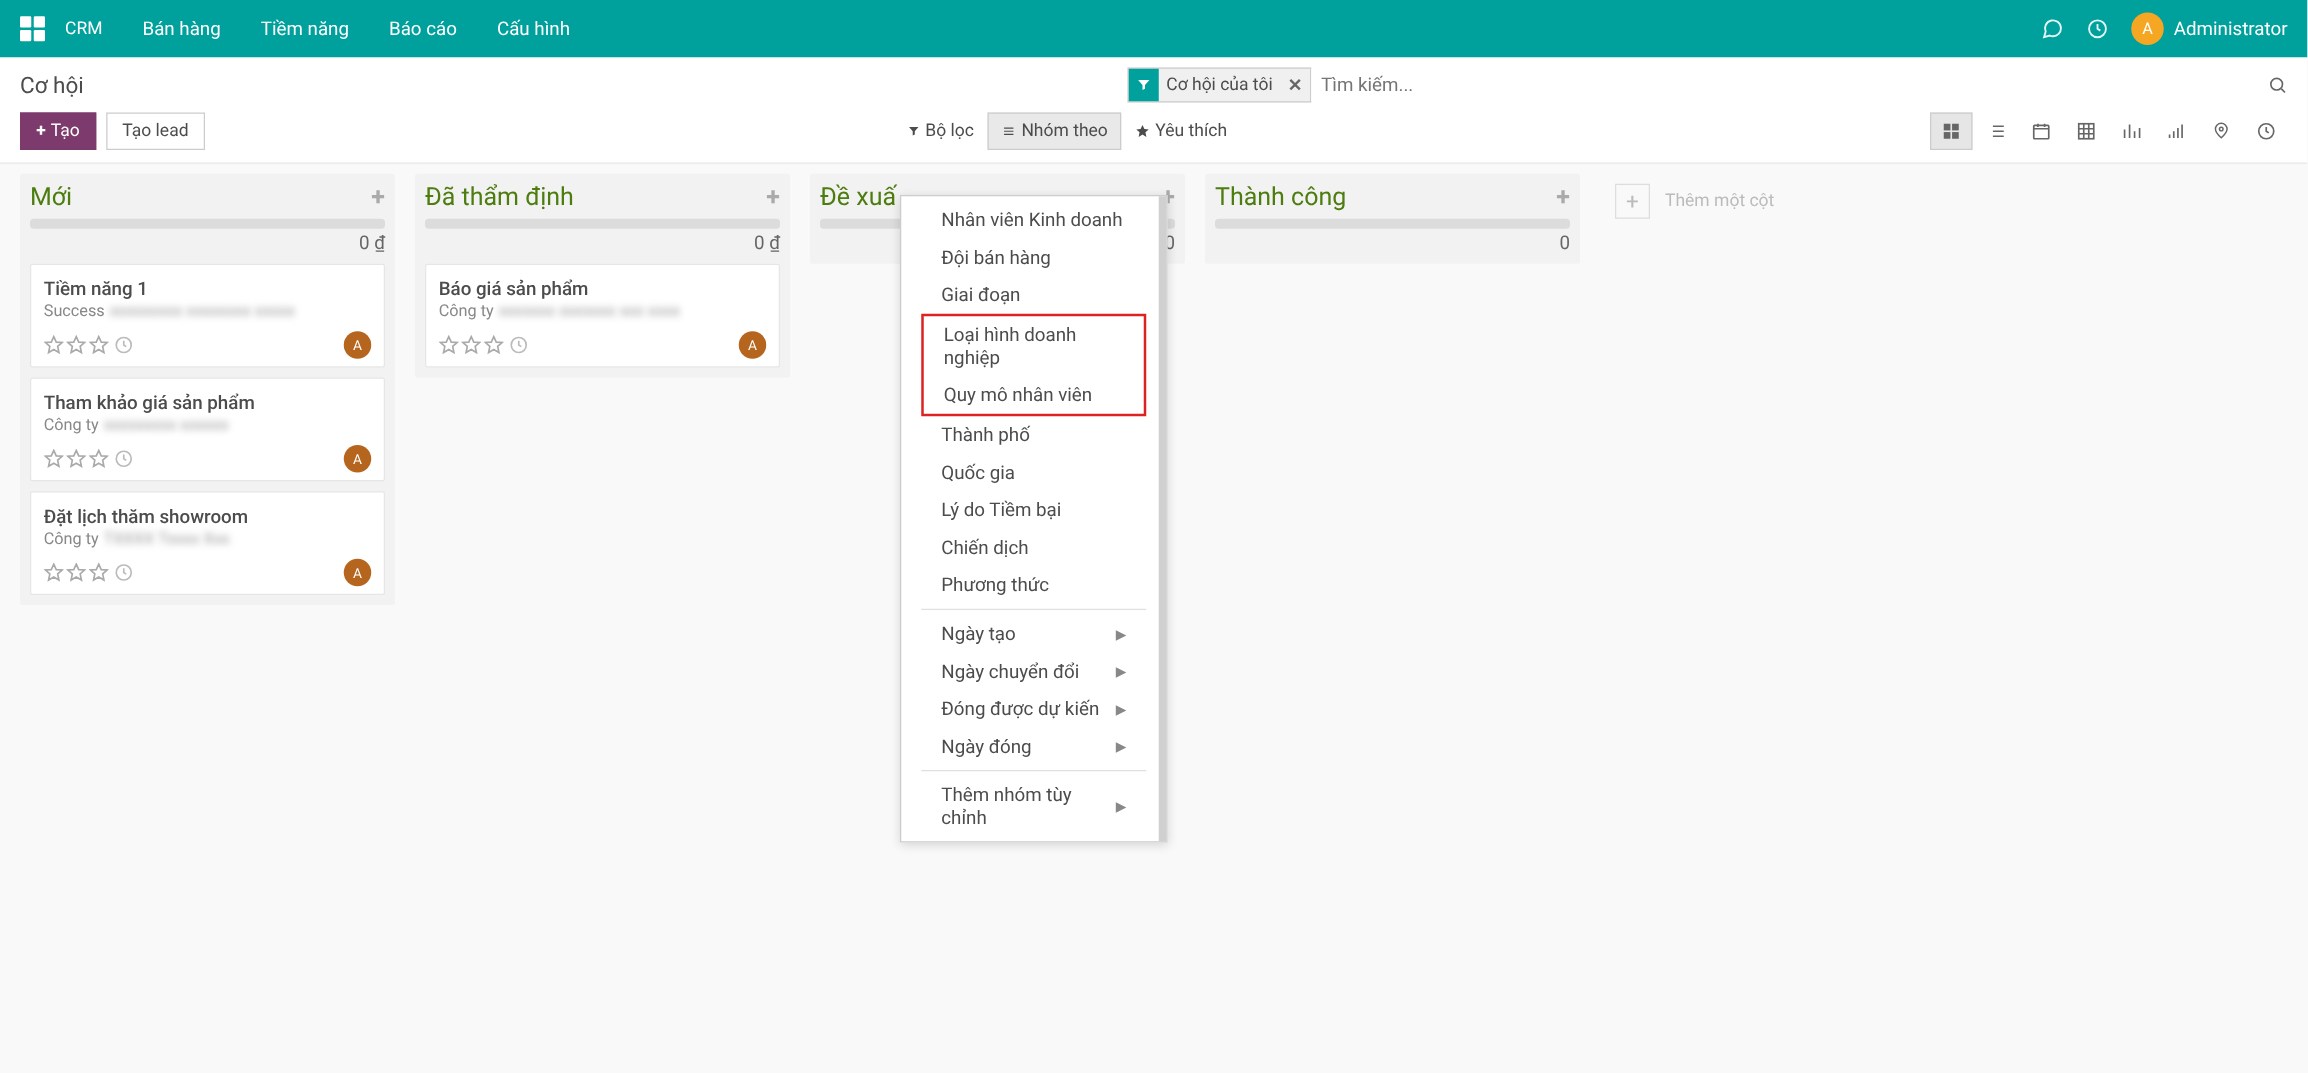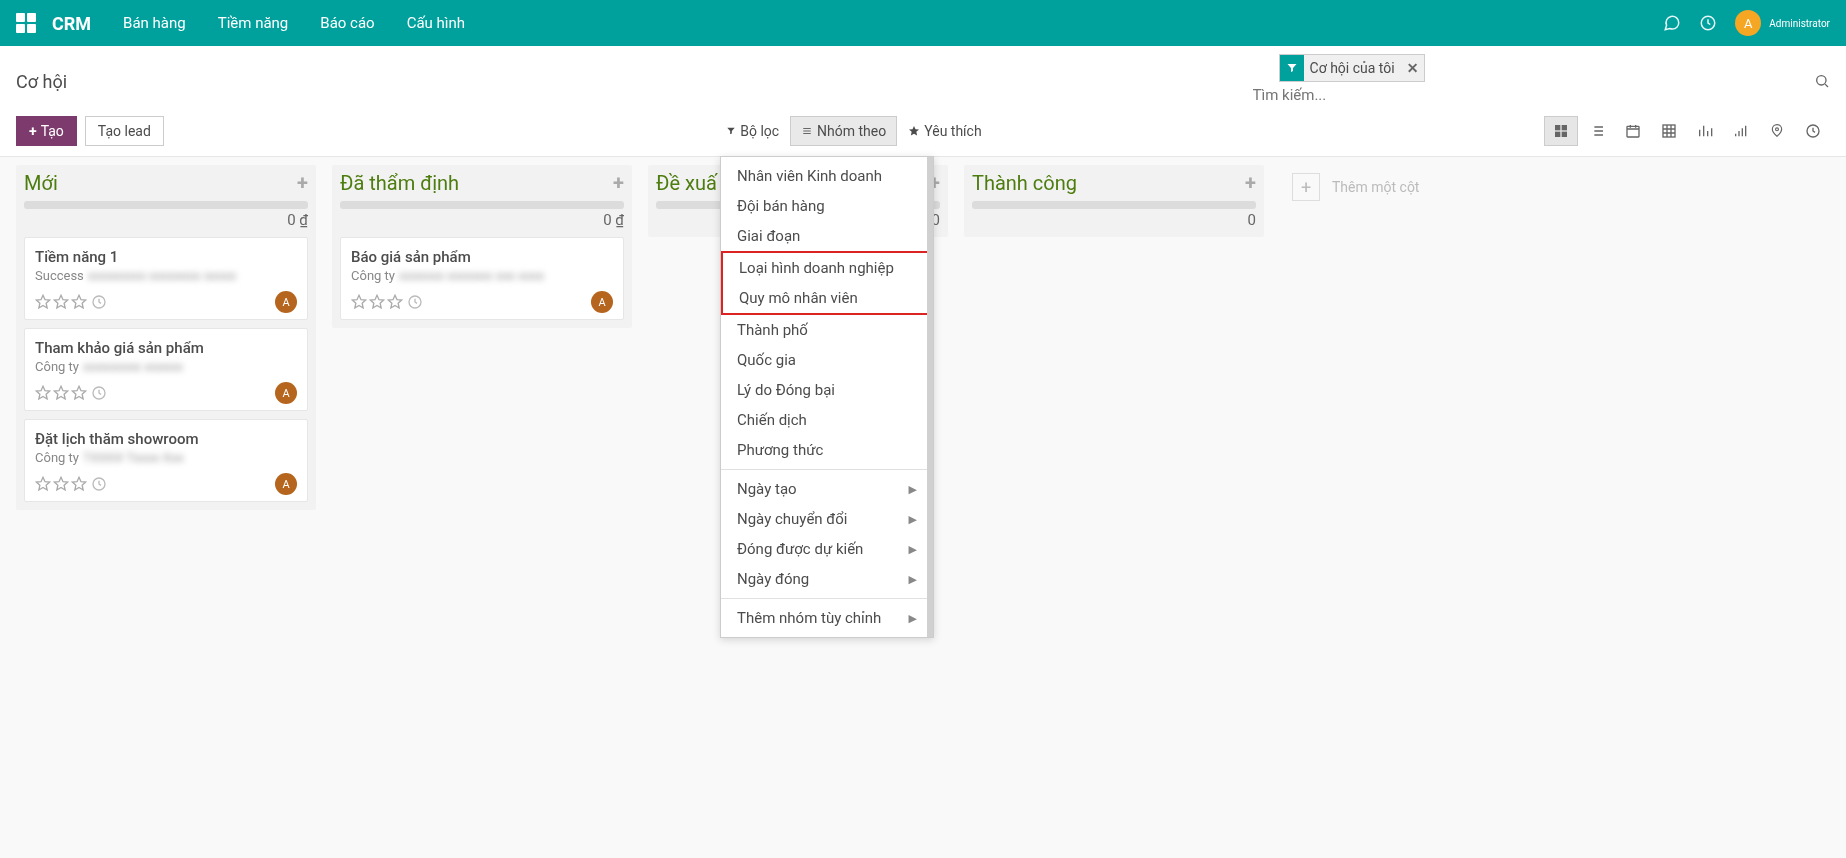--- a/index.html
+++ b/index.html
@@ -8,7 +8,7 @@
 .top-nav { background: #00a09d; height: 46px; display: flex; align-items: center; padding: 0 16px; color: white; }
 .top-nav .apps-icon { width: 20px; height: 20px; margin-right: 16px; cursor: pointer; display: grid; grid-template-columns: 1fr 1fr; grid-template-rows: 1fr 1fr; gap: 2px; }
 .top-nav .apps-icon span { background: white; border-radius: 1px; }
-.top-nav .brand { font-size: 18px; font-weight: 700; margin-right: 32px; }
+.top-nav .brand { font-size: 14px; font-weight: 400; margin-right: 32px; }
 .top-nav .nav-item { margin-right: 32px; cursor: pointer; font-size: 15px; }
 .top-nav .spacer { flex: 1; }
 .top-nav .sys-icon { margin-left: 18px; cursor: pointer; opacity: 0.9; }

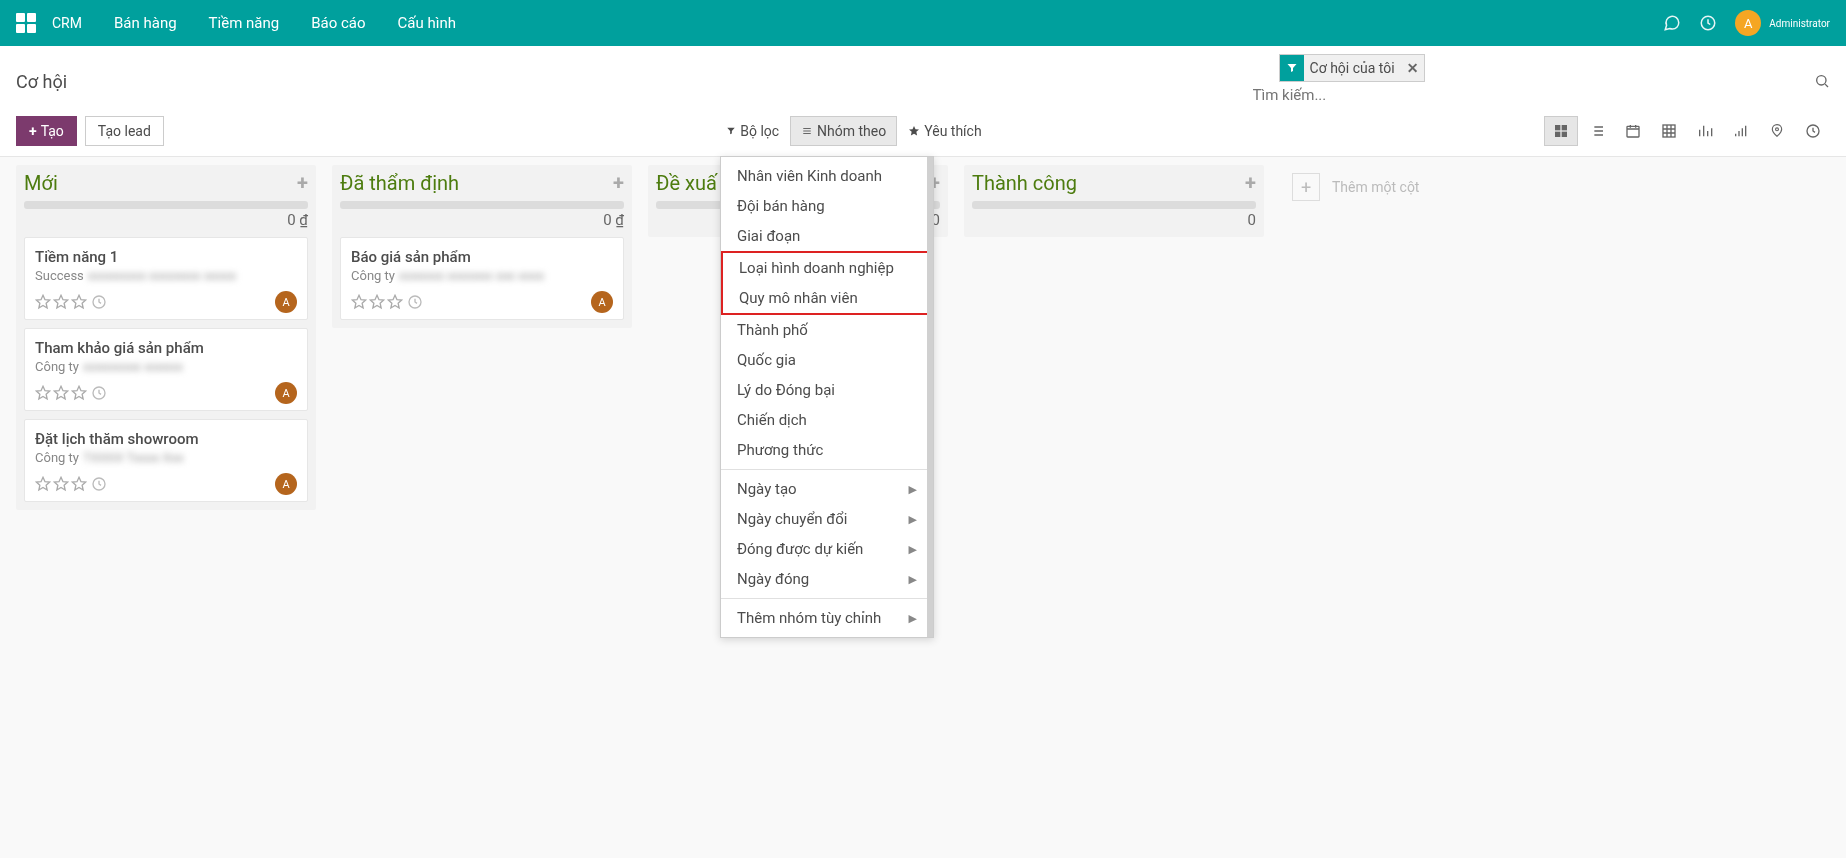--- a/index.html
+++ b/index.html
@@ -13,7 +13,7 @@
 .top-nav .spacer { flex: 1; }
 .top-nav .sys-icon { margin-left: 18px; cursor: pointer; opacity: 0.9; }
 .top-nav .avatar { width: 26px; height: 26px; border-radius: 50%; background: #f5a623; color: white; display:flex; align-items:center; justify-content:center; font-size: 13px; margin-left: 18px; }
-.top-nav .username { margin-left: 8px; font-size: 10px; }
+.top-nav .username { margin-left: 8px; font-size: 15px; }
 
 .control-panel { background: white; border-bottom: 1px solid #e6e6e6; }
 .cp-top { display: flex; align-items: center; padding: 8px 16px; gap: 12px; }

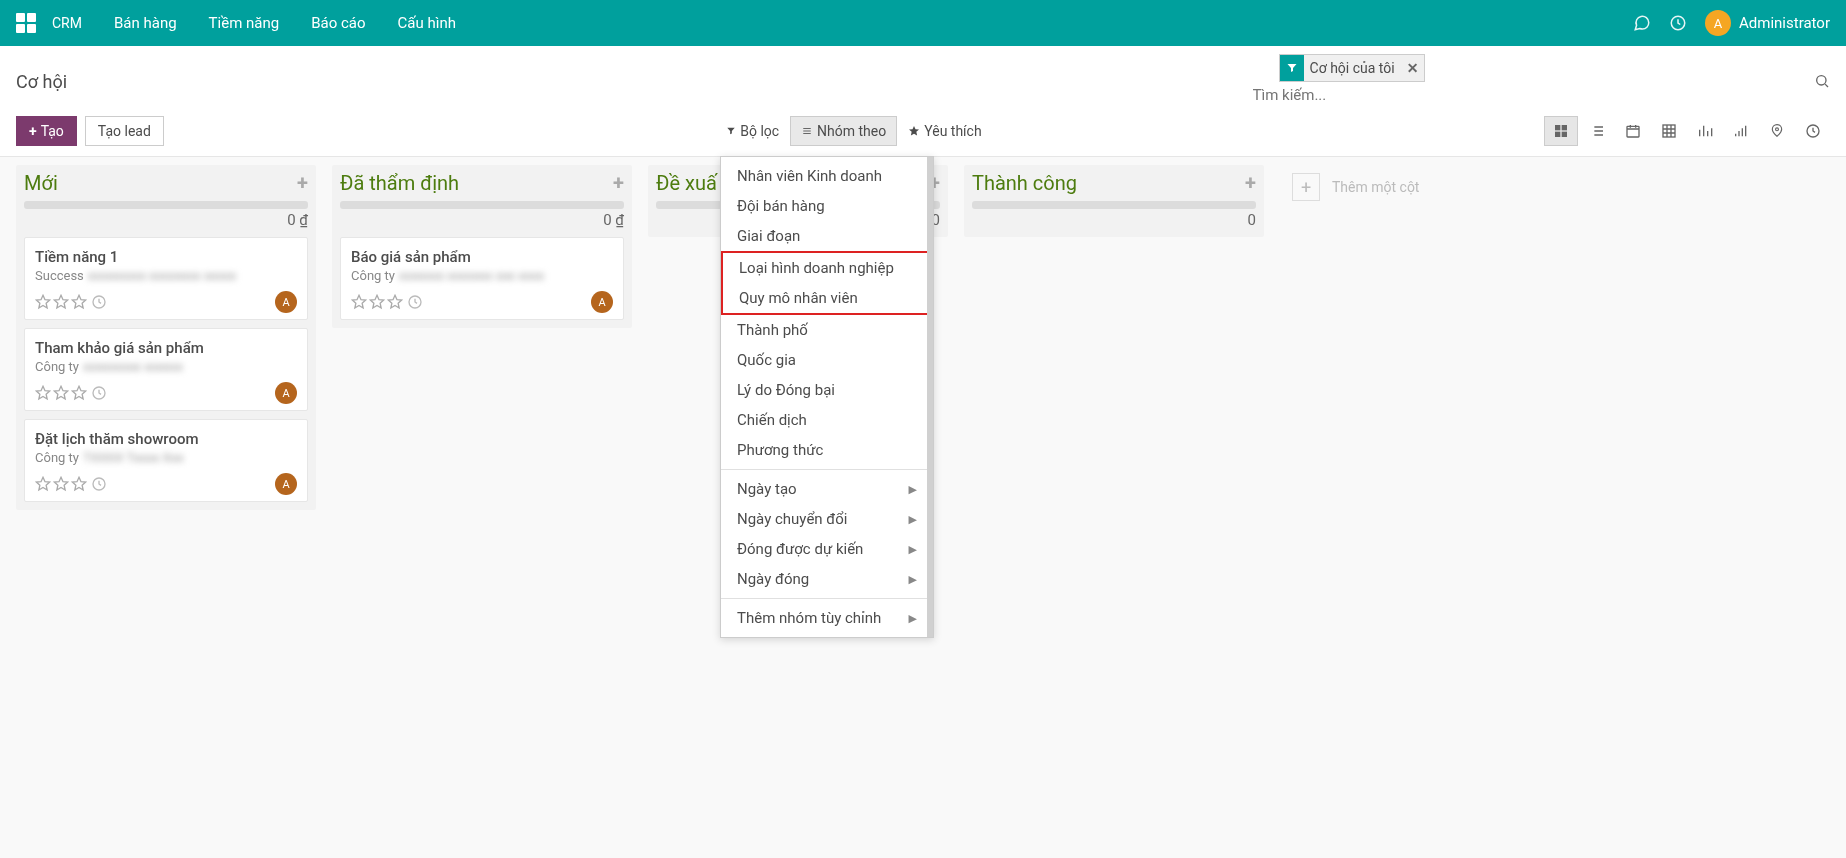--- a/index.html
+++ b/index.html
@@ -103,7 +103,7 @@
 <div class="control-panel">
   <div class="cp-top">
     <div class="breadcrumb">Cơ hội</div>
-    <div class="search-wrap" style="margin-left:auto;flex-direction:column;">
+    <div class="search-wrap" style="margin-left:auto;">
       <div class="facet">
         <div class="facet-icon">
           <svg width="12" height="12" viewBox="0 0 24 24" fill="white">

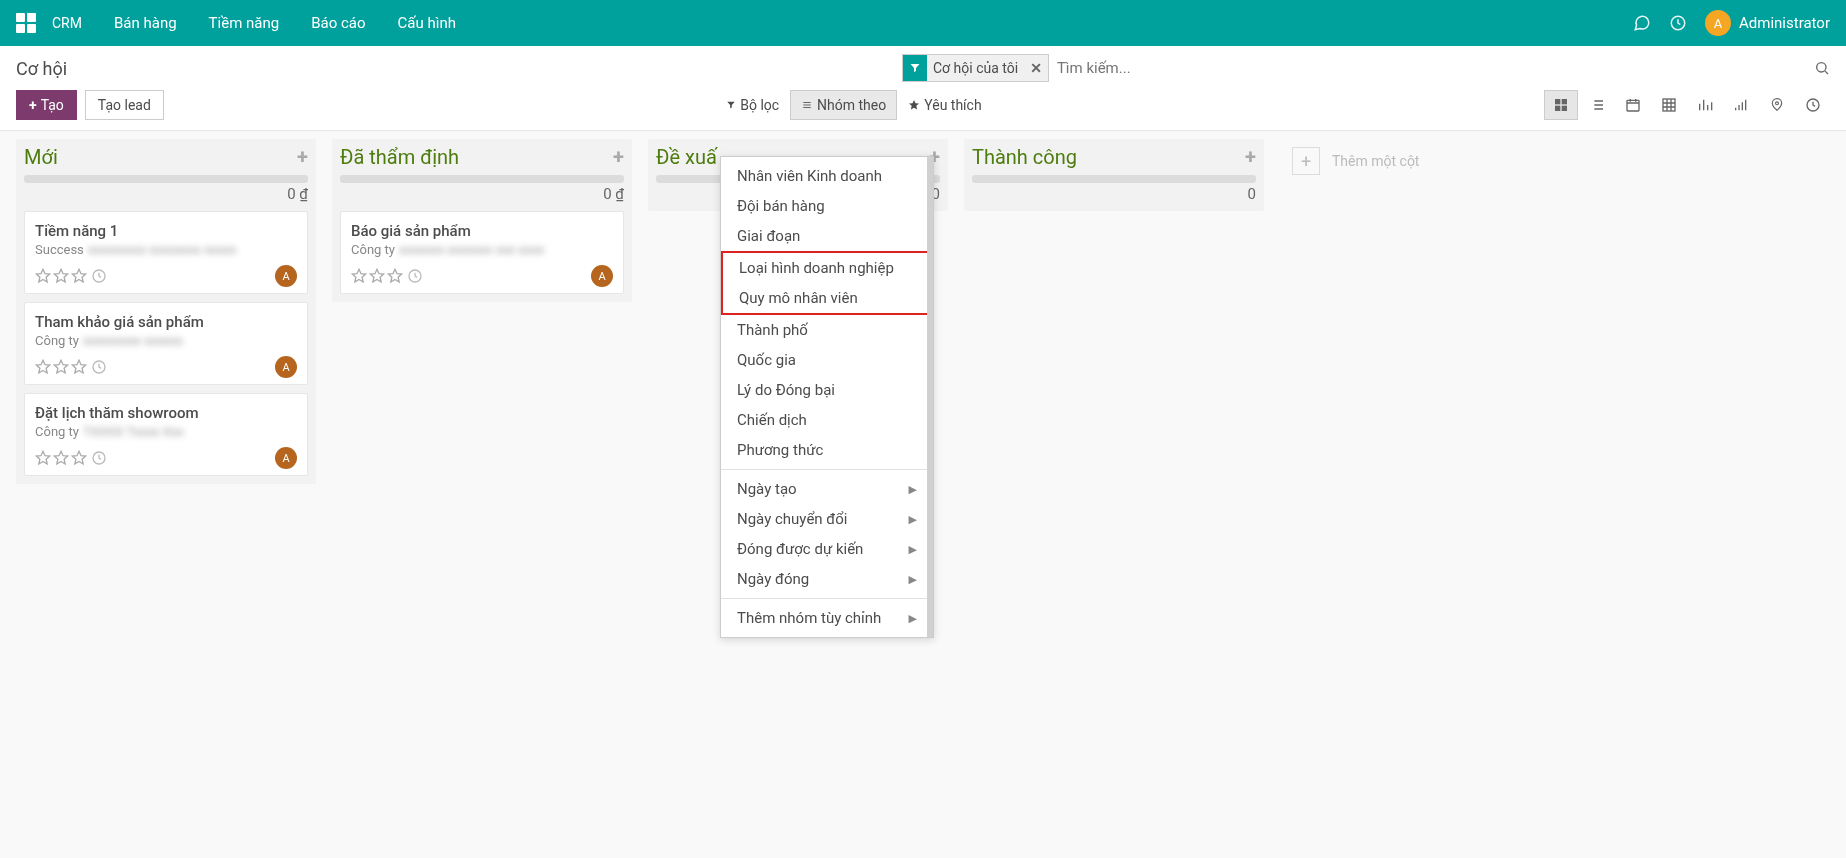--- a/index.html
+++ b/index.html
@@ -60,7 +60,7 @@
 .add-column { display:flex; align-items:center; gap: 12px; color: #bbb; padding: 8px 12px; cursor: pointer; }
 .add-column .plus-box { border: 1px solid #ddd; width: 28px; height:28px; display:flex; align-items:center; justify-content:center; color: #bbb; font-size: 18px; }
 
-.dropdown { position: absolute; background: white; border: 1px solid #ccc; box-shadow: 0 2px 8px rgba(0,0,0,0.15); z-index: 100; min-width: 210px; padding: 4px 0; }
+.dropdown { position: absolute; background: white; border: 1px solid #ccc; box-shadow: 0 2px 8px rgba(0,0,0,0.15); z-index: 100; min-width: 210px; padding: 4px 16px; }
 .dropdown .item { padding: 6px 16px; cursor: pointer; color: #4c4c4c; display:flex; align-items:center; justify-content:space-between; font-size: 15px; }
 .dropdown .sep { border-top: 1px solid #e0e0e0; margin: 4px 0; }
 .dropdown .side-track { position:absolute; right:0; top:0; bottom:0; width:6px; background: #d0d0d0; }

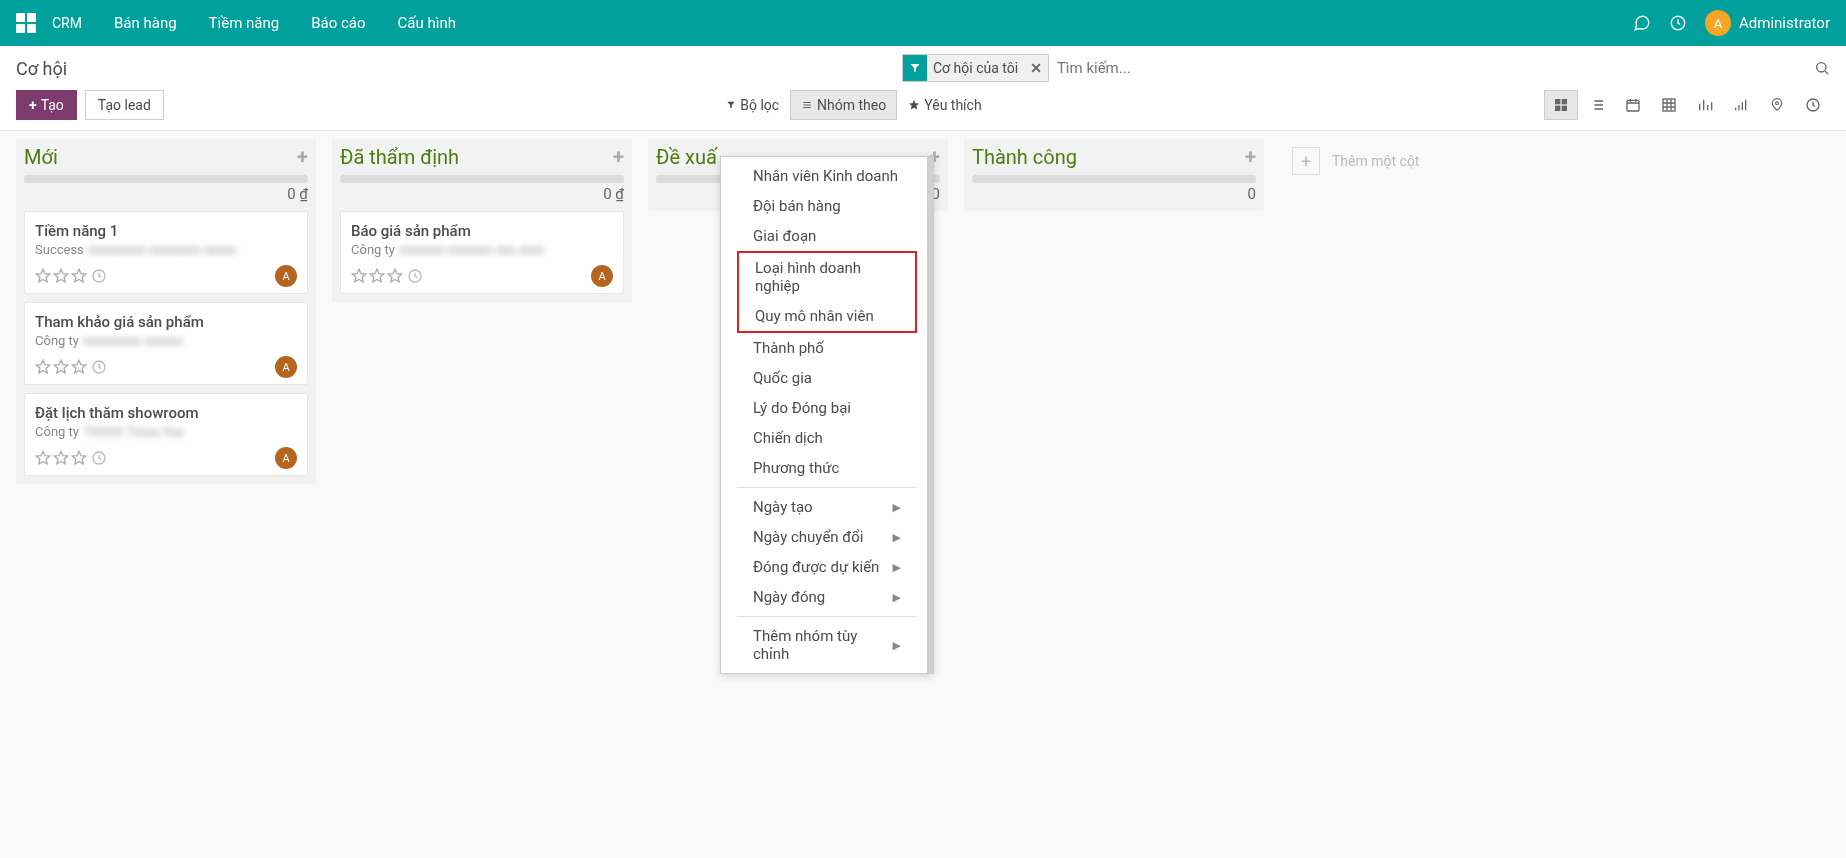--- a/index.html
+++ b/index.html
@@ -369,7 +369,7 @@
     </div>
     <div class="item">Thành phố</div>
     <div class="item">Quốc gia</div>
-    <div class="item">Lý do Đóng bại</div>
+    <div class="item">Lý do Tiềm bại</div>
     <div class="item">Chiến dịch</div>
     <div class="item">Phương thức</div>
     <div class="sep"></div>

